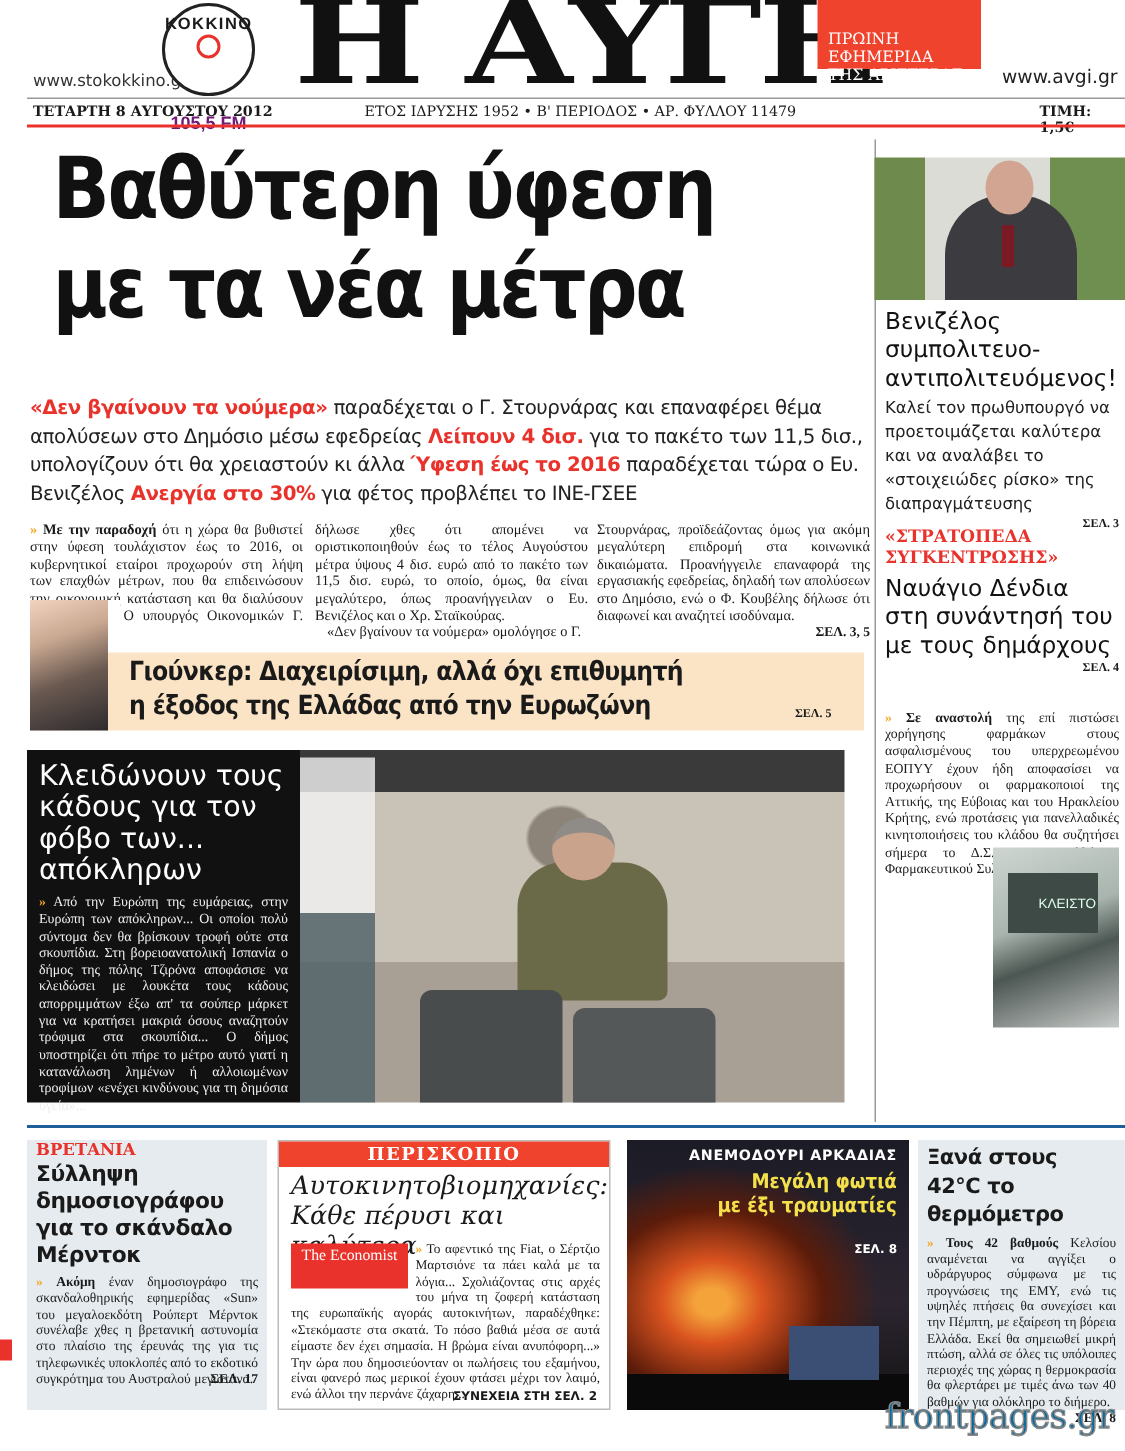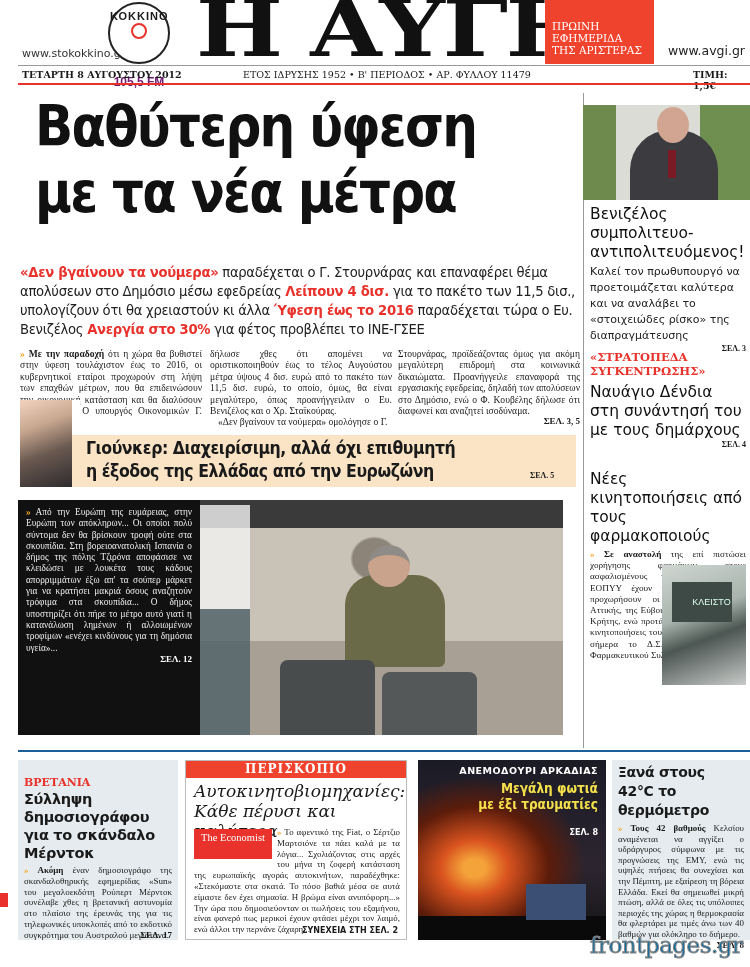--- a/index.html
+++ b/index.html
@@ -17,7 +17,7 @@
   #radio-logo .bulb { display: inline-block; width: 16px; height: 16px; border-radius: 50%; border: 2px solid #e8322b; margin-top: 1px; }
   #radio-logo .t2 { font-family: "Liberation Sans", sans-serif; font-weight: bold; font-size: 12px; }
   #title { left: 196px; top: -12px; font-family: "DejaVu Serif", serif; font-weight: bold; font-size: 78px; letter-spacing: -2px; line-height: 82px; transform: scaleX(1.18); transform-origin: left; color: #111; }
-  #tagline { left: 545px; top: 0px; width: 109px; height: 64px; background: #f0432e; color: #fff; padding: 20px 0 0 7px; font-family: "DejaVu Serif", serif; font-size: 10.5px; line-height: 12px; }
+  #tagline { left: 545px; top: 0px; width: 109px; height: 46px; background: #f0432e; color: #fff; padding: 20px 0 0 7px; font-family: "DejaVu Serif", serif; font-size: 10.5px; line-height: 12px; }
   #site-right { left: 668px; top: 43px; font-family: "DejaVu Sans", sans-serif; font-size: 12.5px; color: #222; }
   #hr1 { left: 18px; top: 65px; width: 732px; height: 1px; background: #999; }
   #dateline { left: 22px; top: 69px; font-size: 9.5px; font-weight: bold; font-family: "DejaVu Serif", serif; }

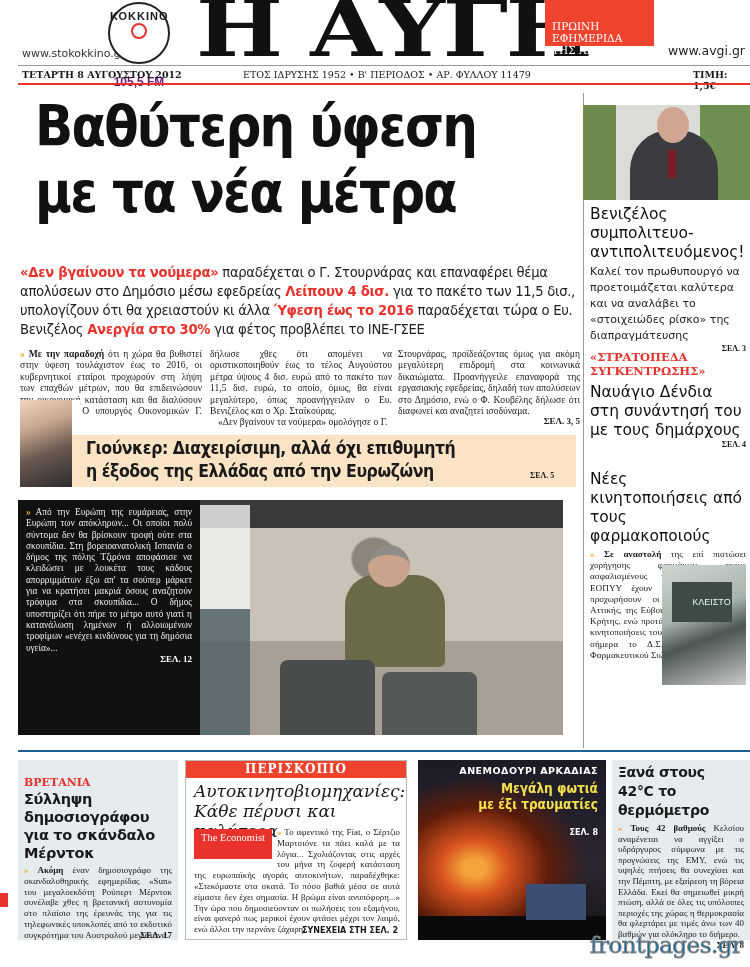--- a/index.html
+++ b/index.html
@@ -179,7 +179,6 @@
 </div>
 
 <div class="abs rc" style="top:470px;">
-  <div class="rh">Νέες κινητοποιήσεις από τους φαρμακοποιούς</div>
   <div class="txt" style="margin-top:3px; font-size:9.2px; line-height:11.2px;">
     <span class="arrow">»</span>
     <b>Σε αναστολή</b><span> της επί πιστώσει χορήγησης φαρμάκων στους ασφαλισμένους του υπερχρεωμένου ΕΟΠΥΥ έχουν ήδη αποφασίσει να προχωρήσουν οι φαρμακοποιοί της Αττικής, της Εύβοιας και του Ηρακλείου Κρήτης, ενώ προτάσεις για πανελλαδικές κινητοποιήσεις του κλάδου θα συζητήσει σήμερα το Δ.Σ. του Πανελλήνιου Φαρμακευτικού Συλλόγου.</span>

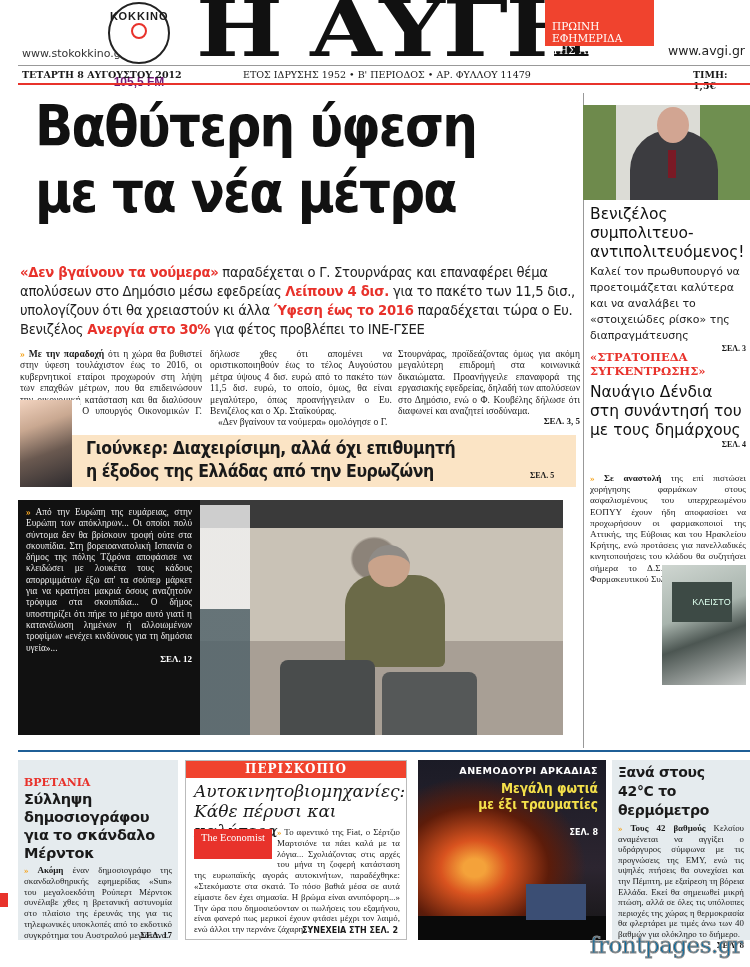--- a/index.html
+++ b/index.html
@@ -156,6 +156,7 @@
 <div class="abs" id="photo-bins1"></div>
 <div class="abs" id="photo-bins2"></div>
 <div class="abs" id="dark-box">
+  <h2>Κλειδώνουν τους κάδους για τον φόβο των... απόκληρων</h2>
   <div class="txt"><span class="arrow">»</span> <span>Από την Ευρώπη της ευμάρειας, στην Ευρώπη των απόκληρων... Οι οποίοι πολύ σύντομα δεν θα βρίσκουν τροφή ούτε στα σκουπίδια. Στη βορειοανατολική Ισπανία ο δήμος της πόλης Τζιρόνα αποφάσισε να κλειδώσει με λουκέτα τους κάδους απορριμμάτων έξω απ' τα σούπερ μάρκετ για να κρατήσει μακριά όσους αναζητούν τρόφιμα στα σκουπίδια... Ο δήμος υποστηρίζει ότι πήρε το μέτρο αυτό γιατί η κατανάλωση λημένων ή αλλοιωμένων τροφίμων «ενέχει κινδύνους για τη δημόσια υγεία»...</span></div>
   <div class="sel">ΣΕΛ. 12</div>
 </div>

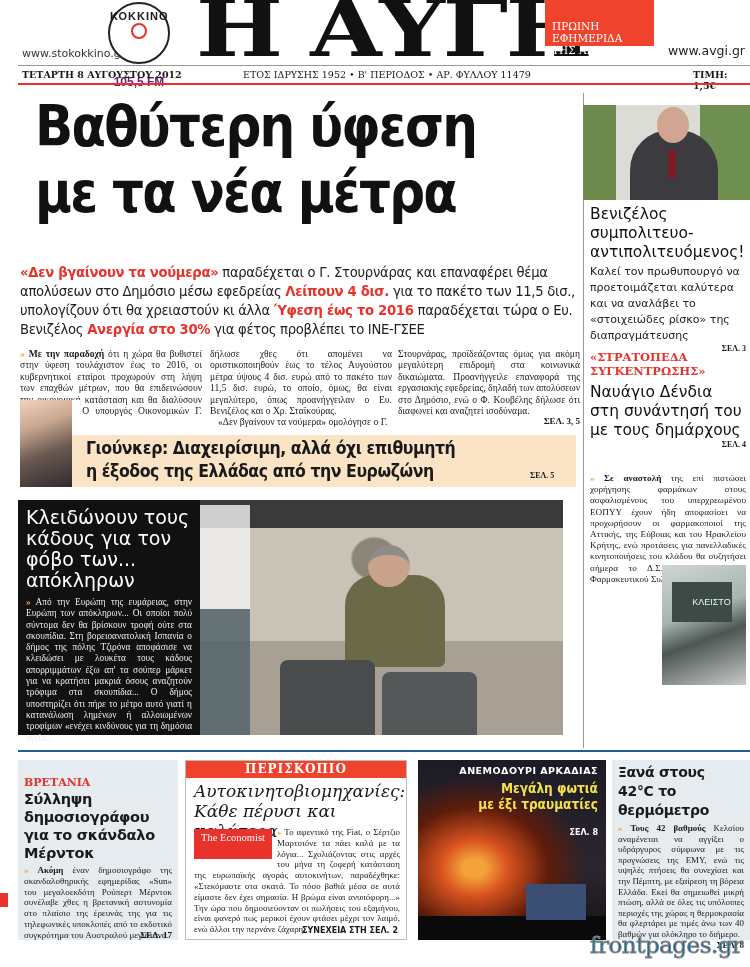--- a/index.html
+++ b/index.html
@@ -69,7 +69,7 @@
 
   
   #blue-line { left: 18px; top: 750px; width: 732px; height: 2px; background: #1f5f97; }
-  #uk-box { left: 18px; top: 760px; width: 160px; height: 180px; background: #e5ebee; padding: 16px 6px; }
+  #uk-box { left: 18px; top: 760px; width: 160px; height: 180px; background: #e5ebee; padding: 0 6px; }
   #uk-box .kick { font-family: "DejaVu Serif", serif; font-weight: bold; color: #e8322b; font-size: 11px; }
   #uk-box h3 { font-family: "DejaVu Sans", sans-serif; font-weight: bold; font-size: 14.5px; line-height: 18px; margin: 1px 0 3px; letter-spacing: -0.3px; }
   #uk-box .txt { font-size: 9px; line-height: 10.8px; }

